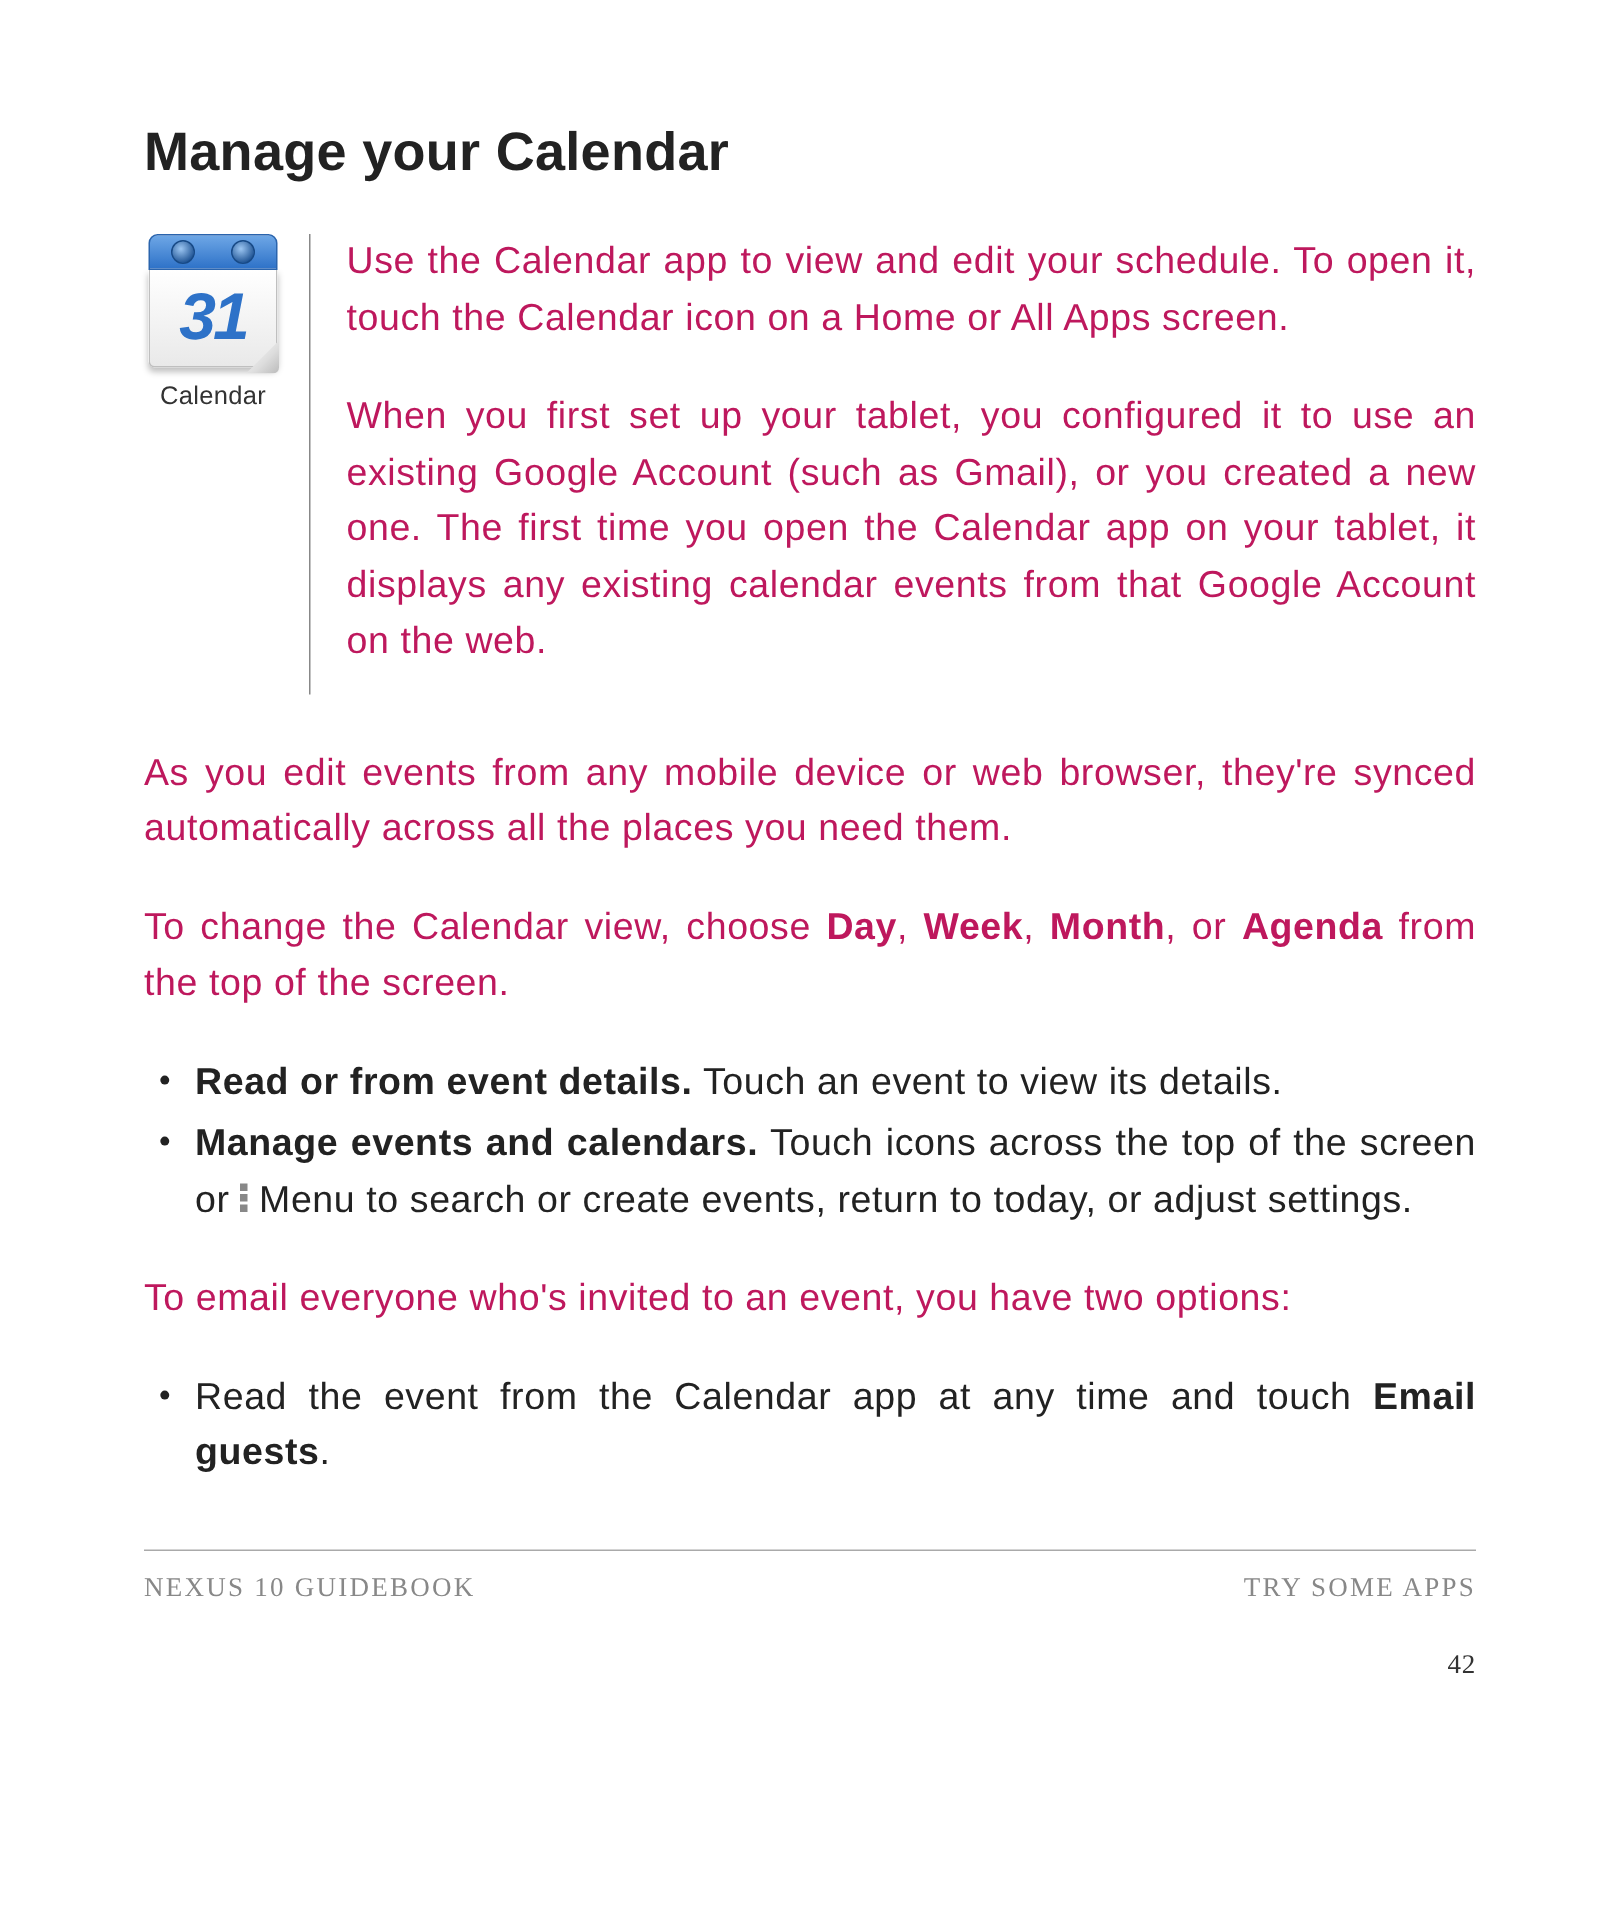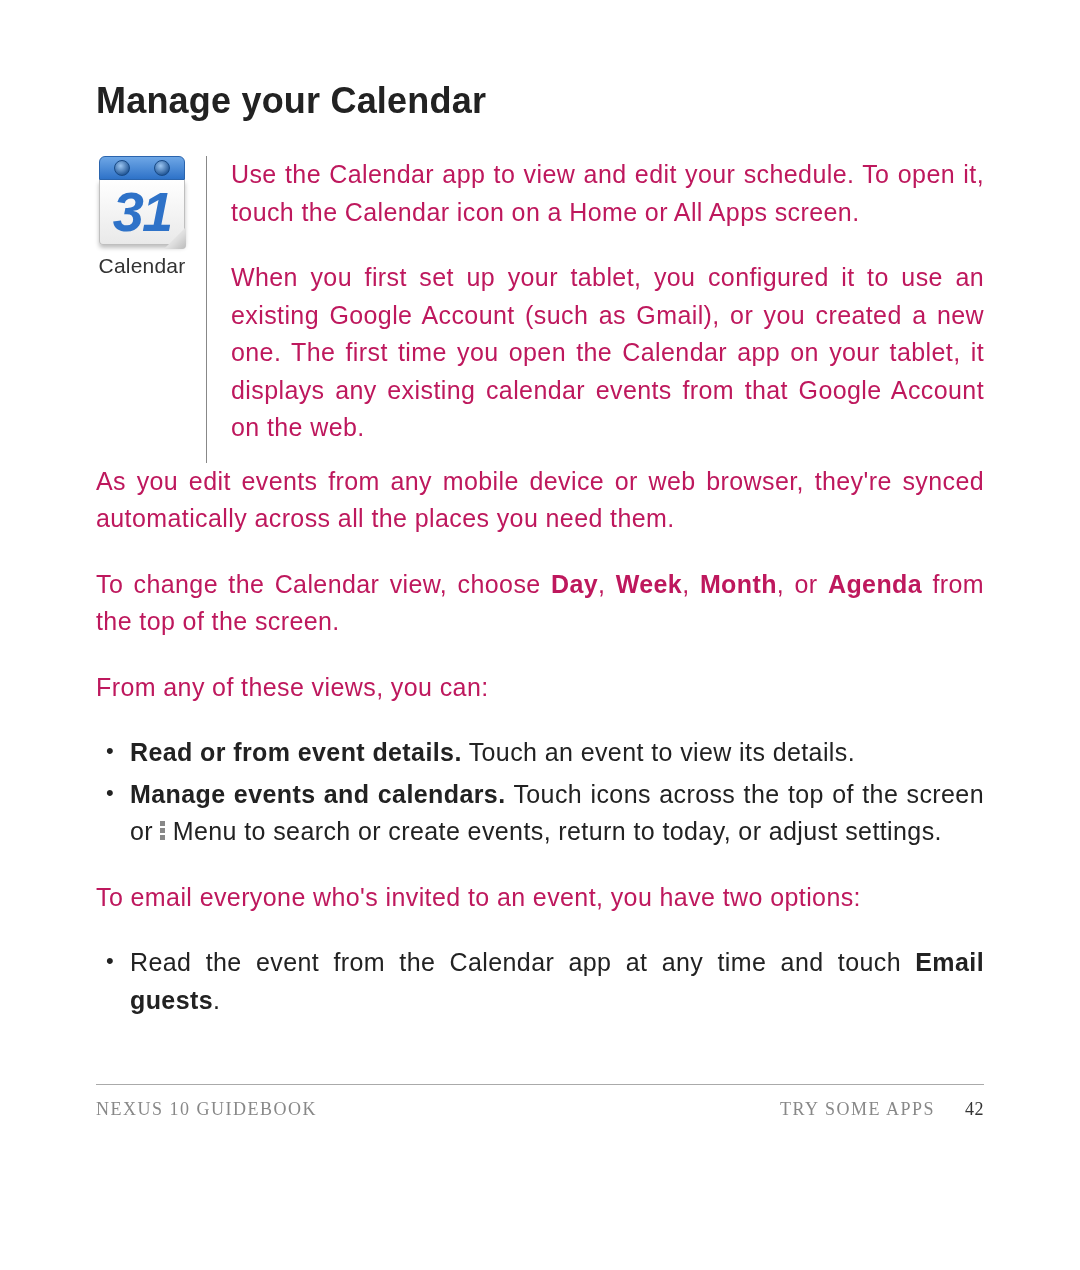--- a/index.html
+++ b/index.html
@@ -147,7 +147,7 @@
     box-shadow: 0 3px 4px rgba(0,0,0,0.25);
   }
   .cal-num {
-    font-size: 56px;
+    font-size: 44px;
     font-weight: 700;
     font-style: italic;
     color: #2e72c8;

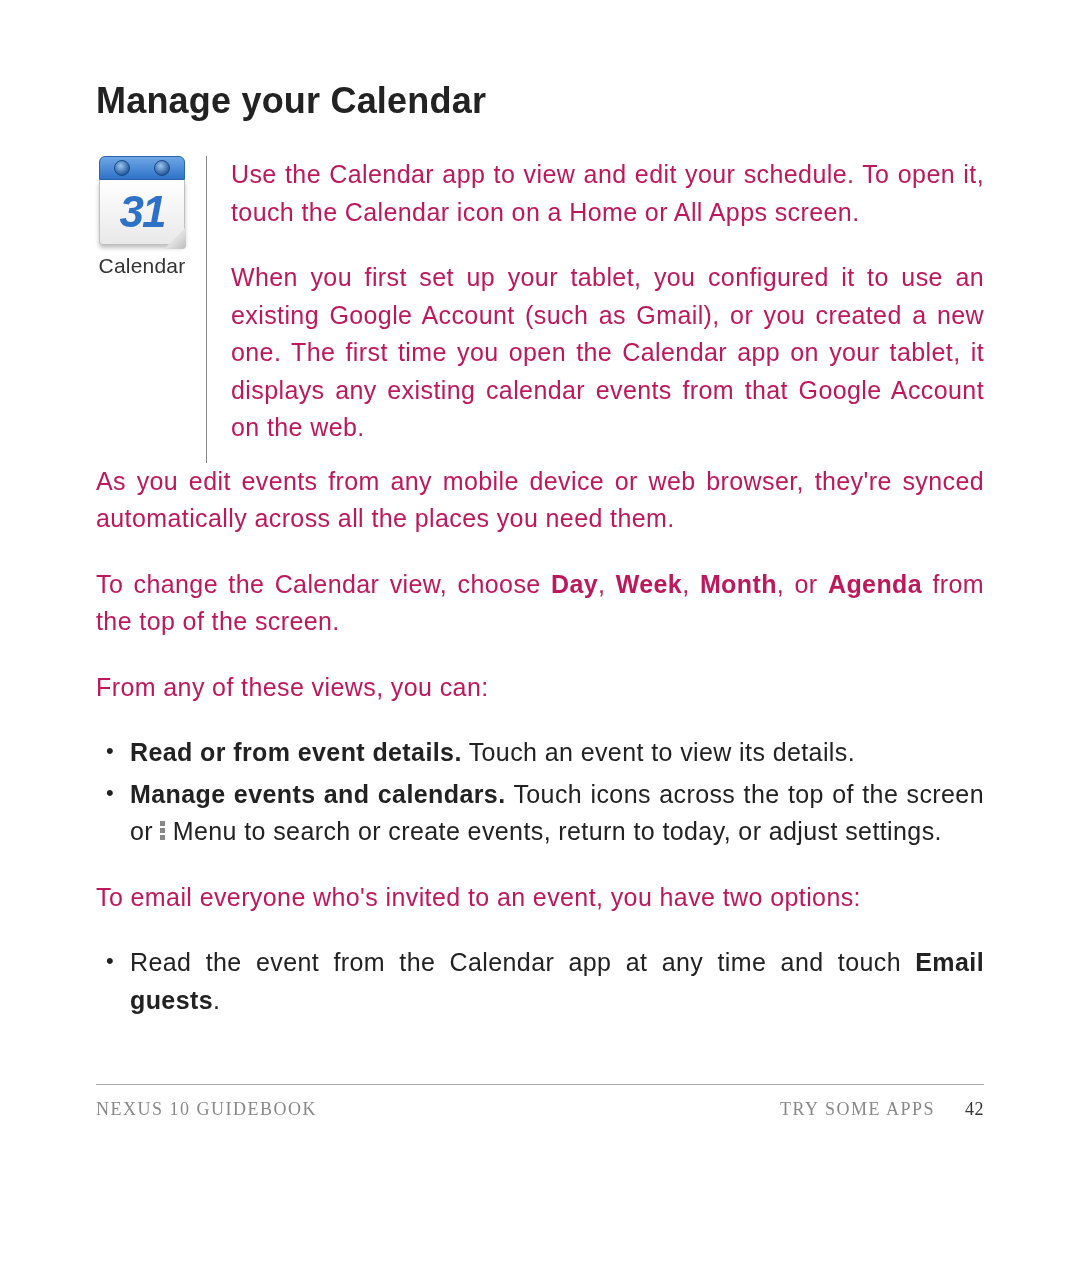--- a/index.html
+++ b/index.html
@@ -34,7 +34,7 @@
     box-sizing: border-box;
   }
   .icon-label {
-    font-size: 21px;
+    font-size: 17px;
     color: #333;
     margin-top: 6px;
     letter-spacing: 0.2px;

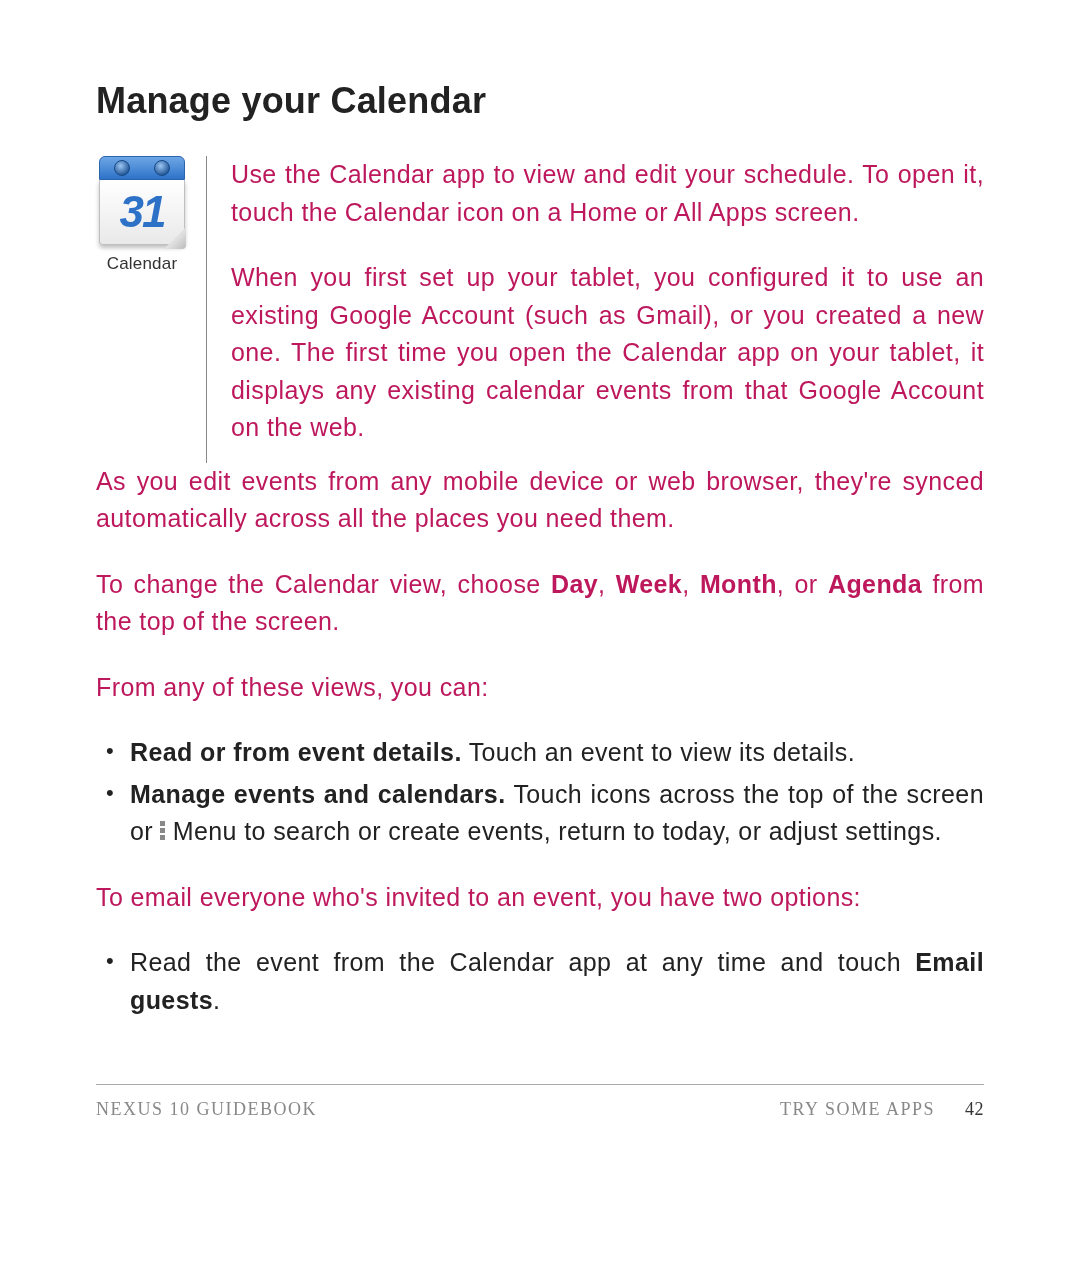--- a/index.html
+++ b/index.html
@@ -53,7 +53,7 @@
     color: #be185d;
   }
   .intro-text p.body:last-child { margin-bottom: 16px; }
-  .after-intro { }
+  .after-intro { margin-top: 34px; }
   ul.bullets {
     margin: 0 0 28px 0;
     padding: 0 0 0 34px;

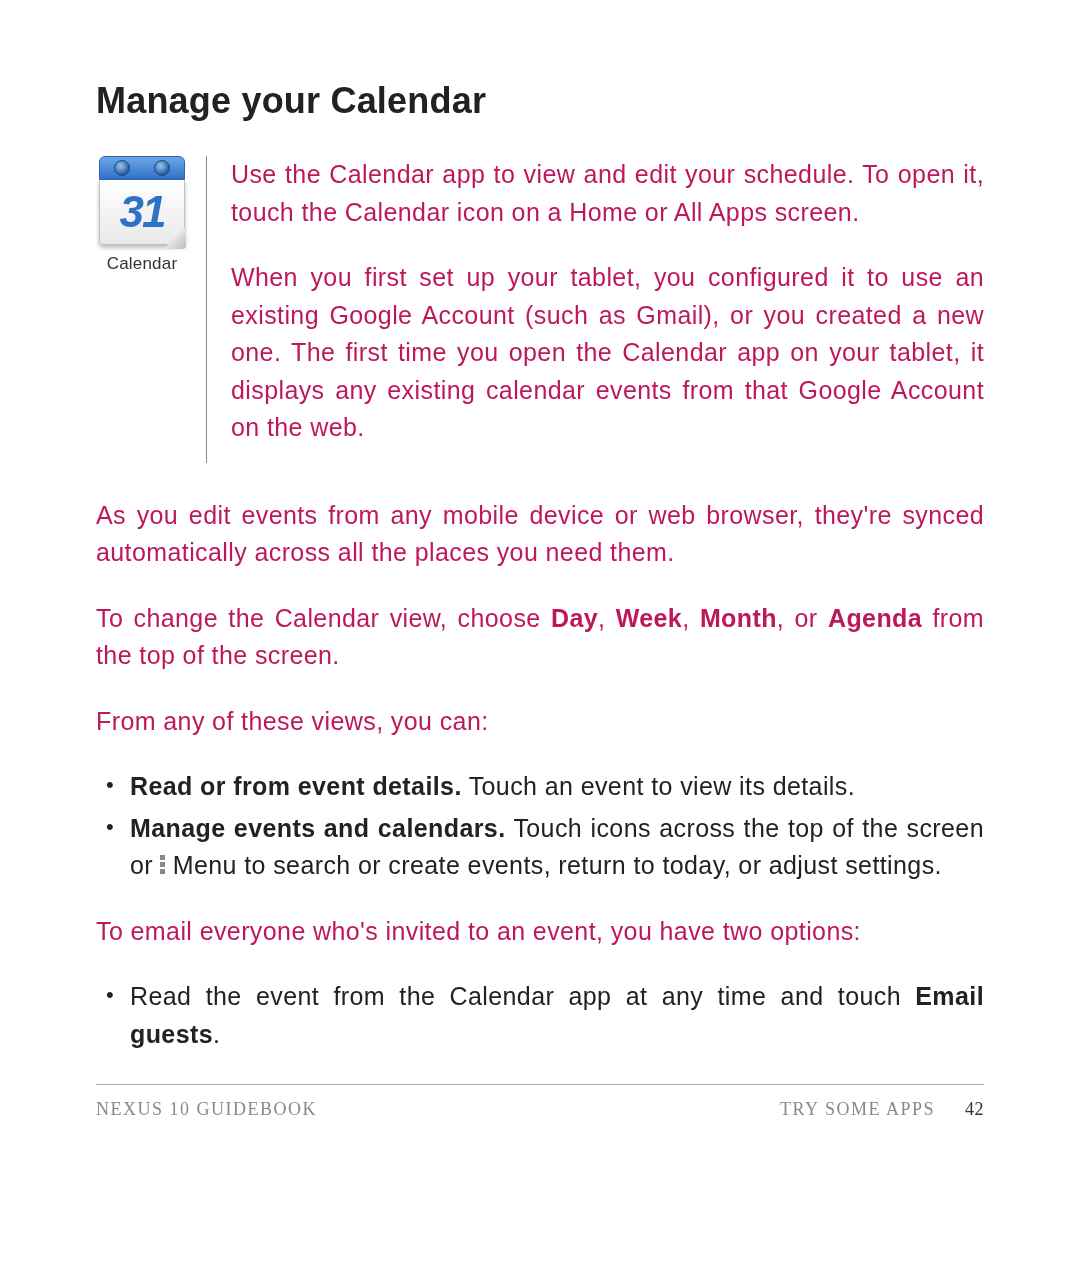--- a/index.html
+++ b/index.html
@@ -200,7 +200,6 @@
       <span>To change the Calendar view, choose </span><b>Day</b><span>, </span><b>Week</b><span>, </span><b>Month</b><span>, or </span><b>Agenda</b><span> from the top of the screen.</span>
     </p>
 
-    <p class="body" style="text-align:left;">From any of these views, you can:</p>
 
     <ul class="bullets">
       <li>

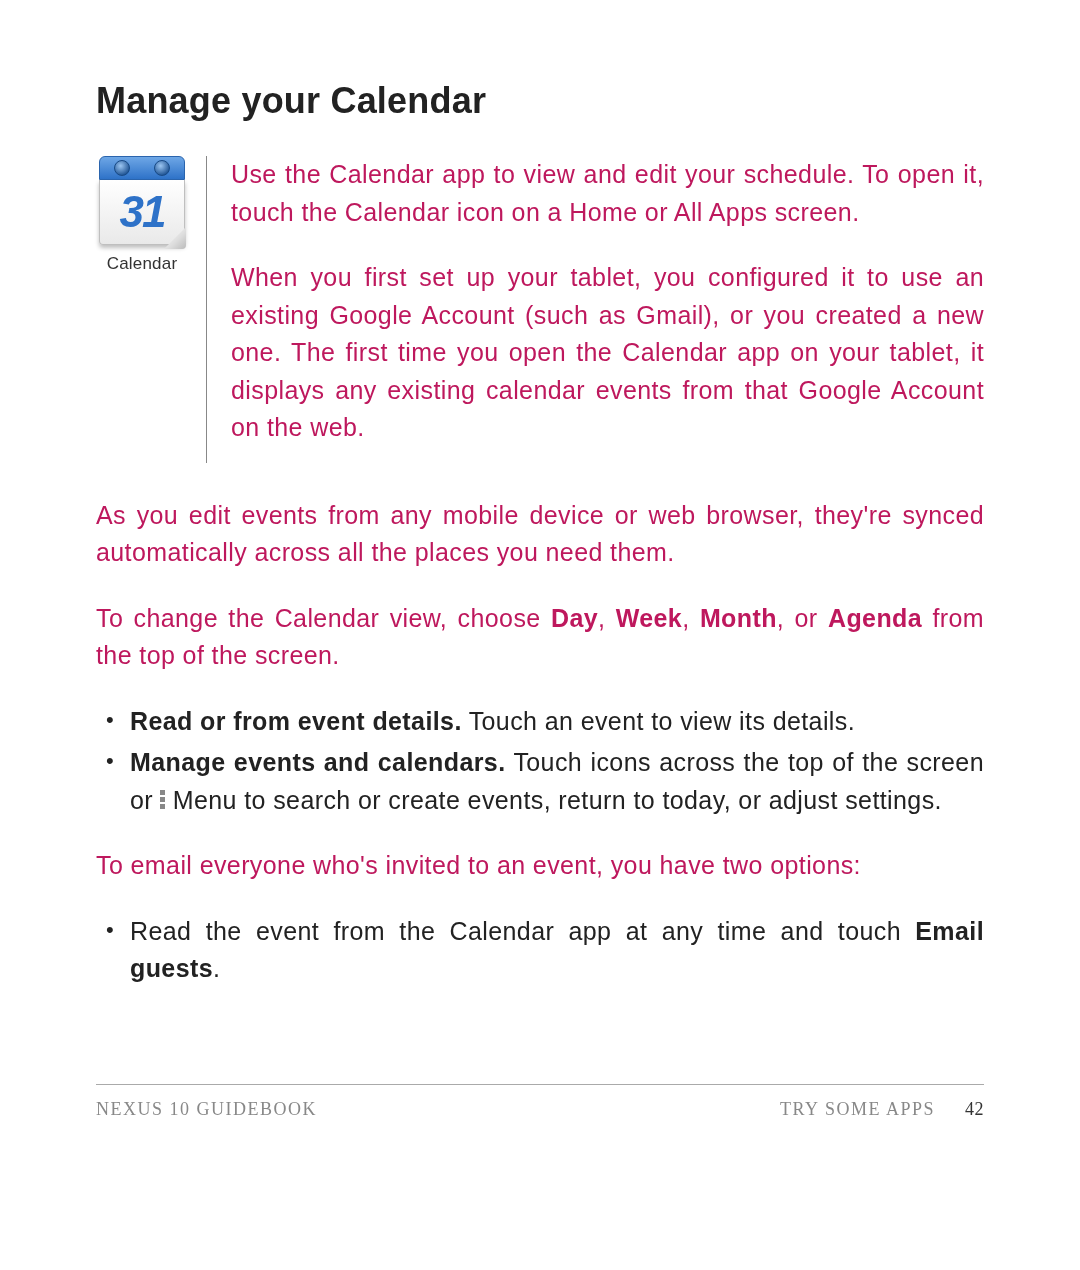--- a/index.html
+++ b/index.html
@@ -106,7 +106,7 @@
     letter-spacing: 1.5px;
     color: #888;
   }
-  .footer-right { display: flex; gap: 30px; align-items: flex-start; }
+  .footer-right { display: flex; gap: 30px; align-items: flex-end; flex-direction: column; }
   .page-num { color: #333; letter-spacing: 0.5px; }
   
   .cal-icon {

